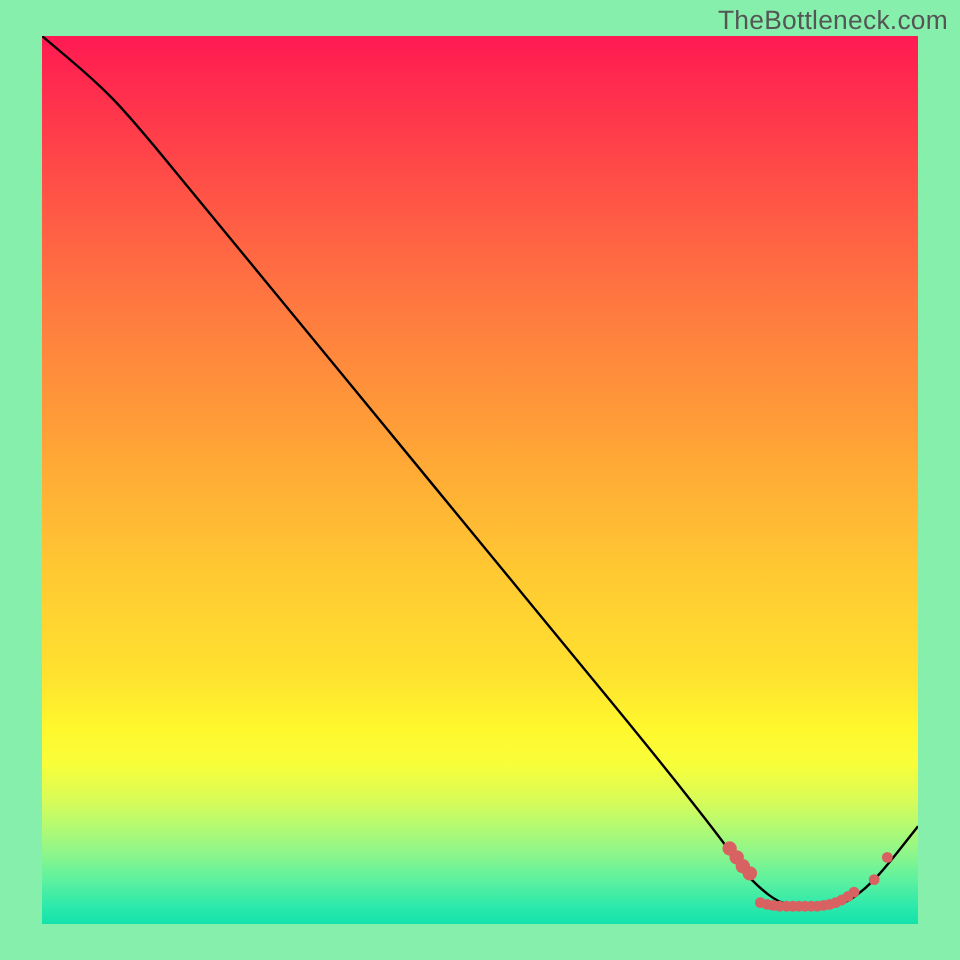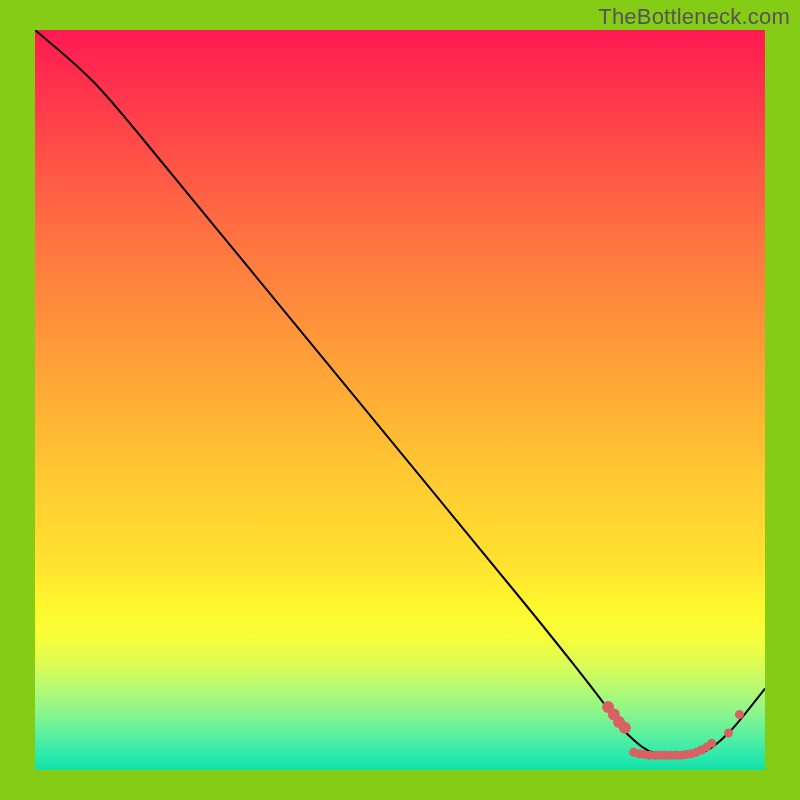--- a/index.html
+++ b/index.html
@@ -15,7 +15,7 @@
     position: relative;
     width: 800px;
     height: 800px;
-    background: #84cc16;
+    background: #86efac;
     text-decoration: underline;
   }
   .watermark {

